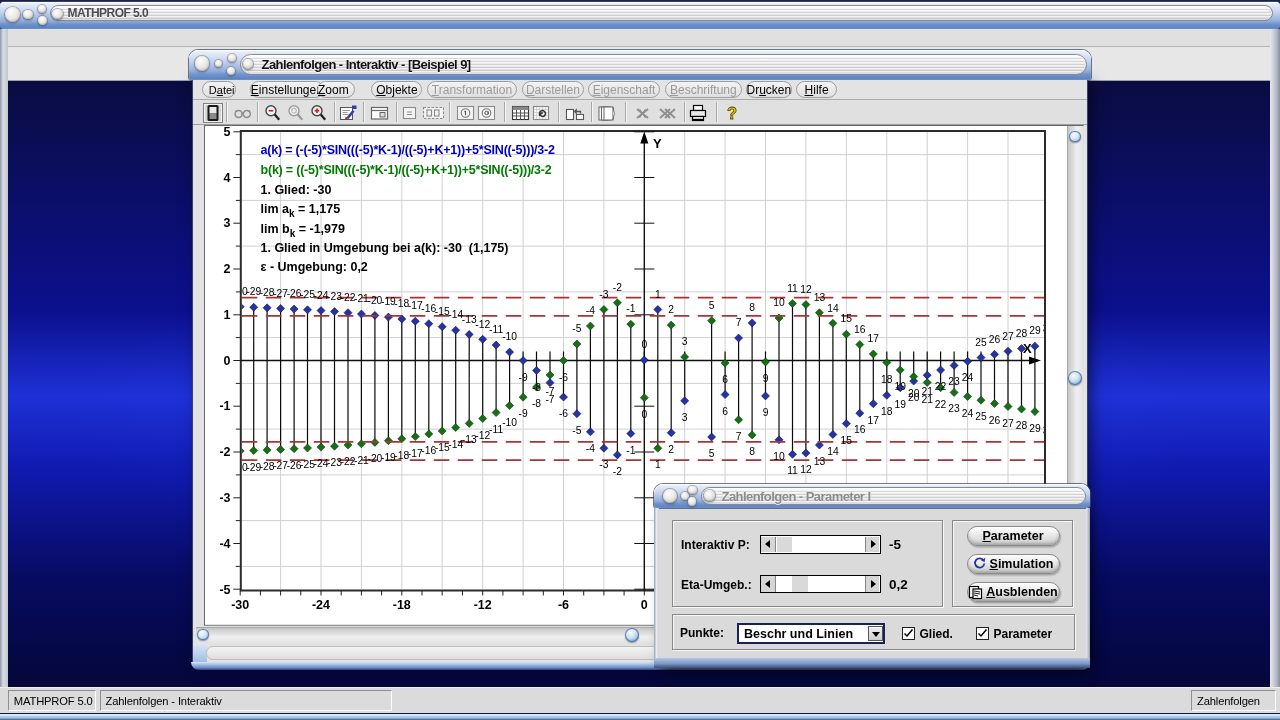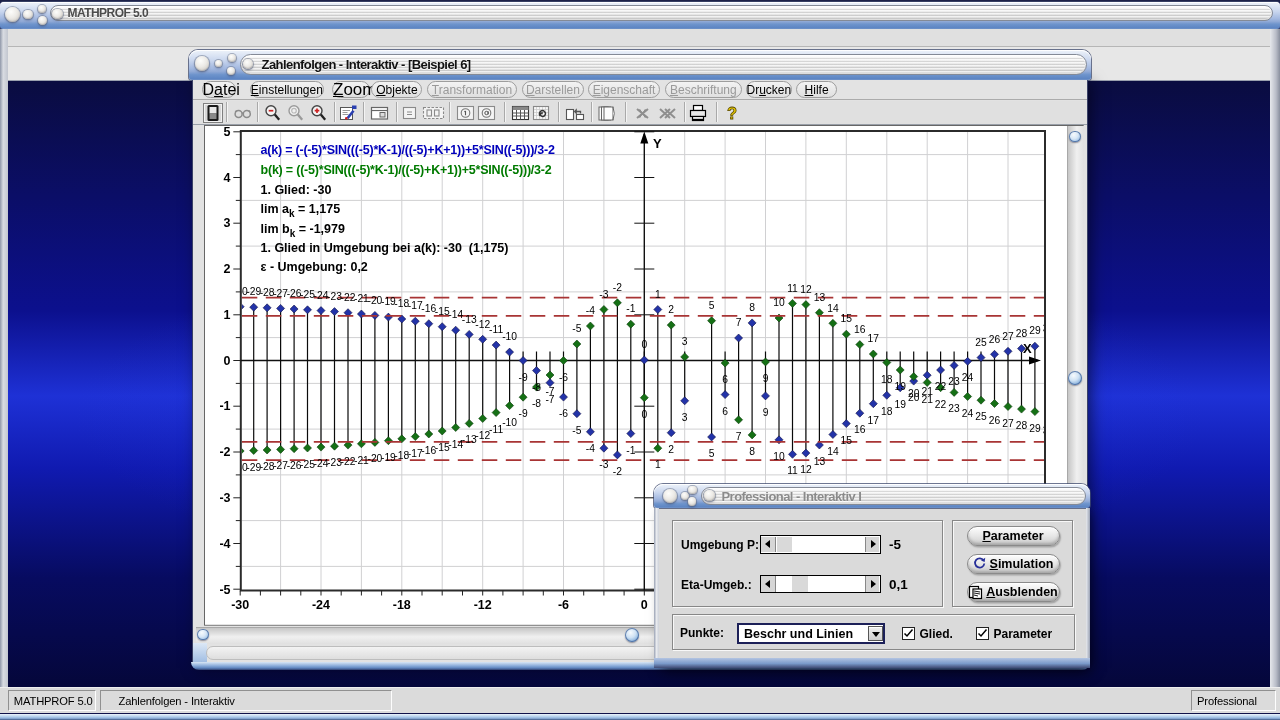--- a/index.html
+++ b/index.html
@@ -26,7 +26,7 @@
     <div style="position:absolute;left:227.8px;top:53.8px;width:8.4px;height:8.4px;border-radius:50%;background:radial-gradient(circle at 40% 32%,#fdfdfb,#eceae6 45%,#d6d3cd 75%,#bdbab2);box-shadow:0 0 0 1.1px rgba(100,110,132,.48),0 1.5px 2.5px rgba(40,50,85,.42),inset 0 -1px 1px rgba(120,120,130,.35);"></div>
     <div style="position:absolute;left:226.6px;top:66.5px;width:8.8px;height:8.8px;border-radius:50%;background:radial-gradient(circle at 40% 32%,#fdfdfb,#eceae6 45%,#d6d3cd 75%,#bdbab2);box-shadow:0 0 0 1.1px rgba(100,110,132,.48),0 1.5px 2.5px rgba(40,50,85,.42),inset 0 -1px 1px rgba(120,120,130,.35);"></div>
     <div style="position:absolute;left:242.89999999999998px;top:58.8px;width:10.6px;height:10.6px;border-radius:50%;background:radial-gradient(circle at 40% 32%,#fdfdfb,#eceae6 45%,#d6d3cd 75%,#bdbab2);box-shadow:0 0 0 1.1px rgba(100,110,132,.48),0 1.5px 2.5px rgba(40,50,85,.42),inset 0 -1px 1px rgba(120,120,130,.35);"></div>
-    <div style="position:absolute;left:261.5px;top:58.0px;font:bold 13px/1 &quot;Liberation Sans&quot;,sans-serif;color:#111;white-space:nowrap;letter-spacing:-0.55px;text-shadow:0 1px 0 rgba(255,255,255,.75);">Zahlenfolgen - Interaktiv - [Beispiel 6]</div>
+    <div style="position:absolute;left:261.5px;top:58.0px;font:bold 13px/1 &quot;Liberation Sans&quot;,sans-serif;color:#111;white-space:nowrap;letter-spacing:-0.55px;text-shadow:0 1px 0 rgba(255,255,255,.75);">Zahlenfolgen - Interaktiv - [Beispiel 9]</div>
     <div class="ab" style="left:193px;top:79.5px;width:894px;height:20px;background:#e3e3e3;border-bottom:1px solid #ababab"></div>
     <div class="ab" style="left:201.5px;top:81px;width:34px;height:17px;border:1px solid #9d9d9d;border-radius:9px;background:linear-gradient(180deg,#f3f3f3,#dfdfdf);text-align:right;font-size:16px;line-height:16px;color:#000">D<u>a</u>tei</div>
     <div class="ab" style="left:249.8px;top:81px;width:74px;height:17px;border:1px solid #9d9d9d;border-radius:9px;background:linear-gradient(180deg,#f3f3f3,#dfdfdf);text-align:left;font-size:12px;line-height:16px;color:#000"><u>E</u>instellungen</div>

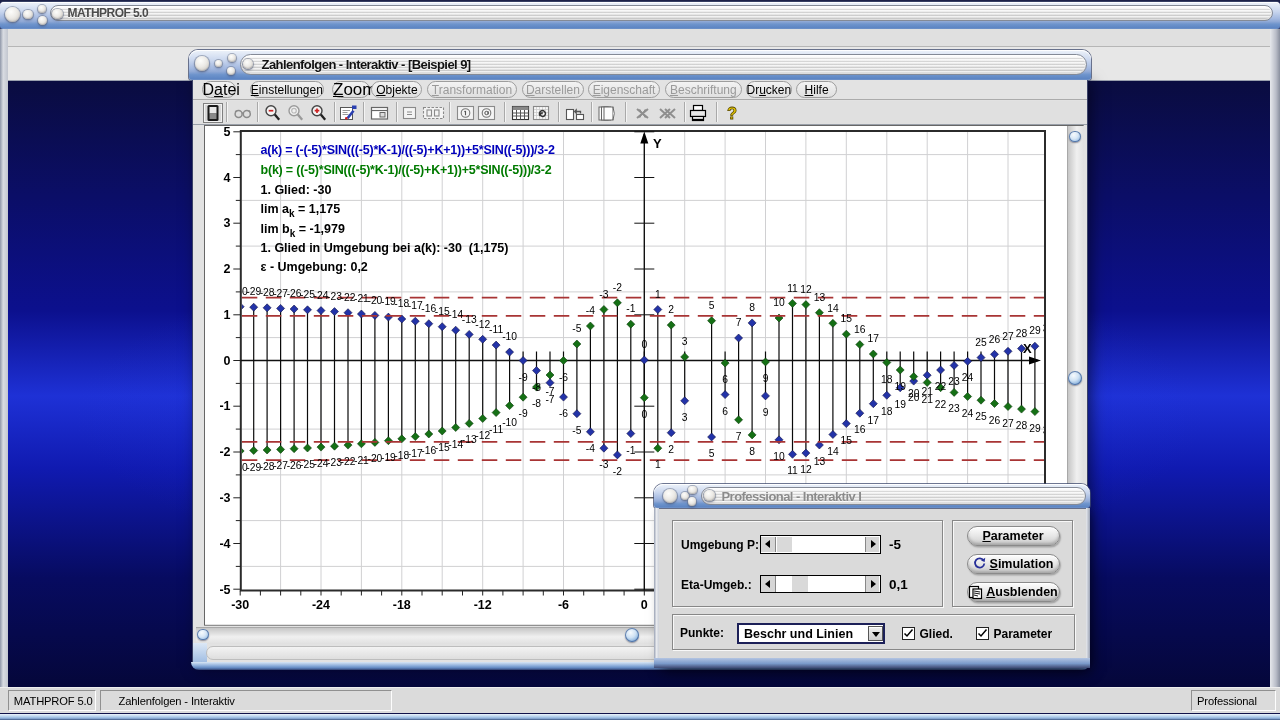--- a/index.html
+++ b/index.html
@@ -28,7 +28,7 @@
     <div style="position:absolute;left:242.89999999999998px;top:58.8px;width:10.6px;height:10.6px;border-radius:50%;background:radial-gradient(circle at 40% 32%,#fdfdfb,#eceae6 45%,#d6d3cd 75%,#bdbab2);box-shadow:0 0 0 1.1px rgba(100,110,132,.48),0 1.5px 2.5px rgba(40,50,85,.42),inset 0 -1px 1px rgba(120,120,130,.35);"></div>
     <div style="position:absolute;left:261.5px;top:58.0px;font:bold 13px/1 &quot;Liberation Sans&quot;,sans-serif;color:#111;white-space:nowrap;letter-spacing:-0.55px;text-shadow:0 1px 0 rgba(255,255,255,.75);">Zahlenfolgen - Interaktiv - [Beispiel 9]</div>
     <div class="ab" style="left:193px;top:79.5px;width:894px;height:20px;background:#e3e3e3;border-bottom:1px solid #ababab"></div>
-    <div class="ab" style="left:201.5px;top:81px;width:34px;height:17px;border:1px solid #9d9d9d;border-radius:9px;background:linear-gradient(180deg,#f3f3f3,#dfdfdf);text-align:right;font-size:16px;line-height:16px;color:#000">D<u>a</u>tei</div>
+    <div class="ab" style="left:201.5px;top:81px;width:34px;height:17px;border:1px solid #9d9d9d;border-radius:9px;background:linear-gradient(180deg,#f3f3f3,#dfdfdf);text-align:right;font-size:11px;line-height:16px;color:#000">D<u>a</u>tei</div>
     <div class="ab" style="left:249.8px;top:81px;width:74px;height:17px;border:1px solid #9d9d9d;border-radius:9px;background:linear-gradient(180deg,#f3f3f3,#dfdfdf);text-align:left;font-size:12px;line-height:16px;color:#000"><u>E</u>instellungen</div>
     <div class="ab" style="left:332px;top:81px;width:37.5px;height:17px;border:1px solid #9d9d9d;border-radius:9px;background:linear-gradient(180deg,#f3f3f3,#dfdfdf);text-align:center;font-size:17px;line-height:16px;color:#000"><u>Z</u>oom</div>
     <div class="ab" style="left:371.4px;top:81px;width:51px;height:17px;border:1px solid #9d9d9d;border-radius:9px;background:linear-gradient(180deg,#f3f3f3,#dfdfdf);text-align:center;font-size:12px;line-height:16px;color:#000"><u>O</u>bjekte</div>

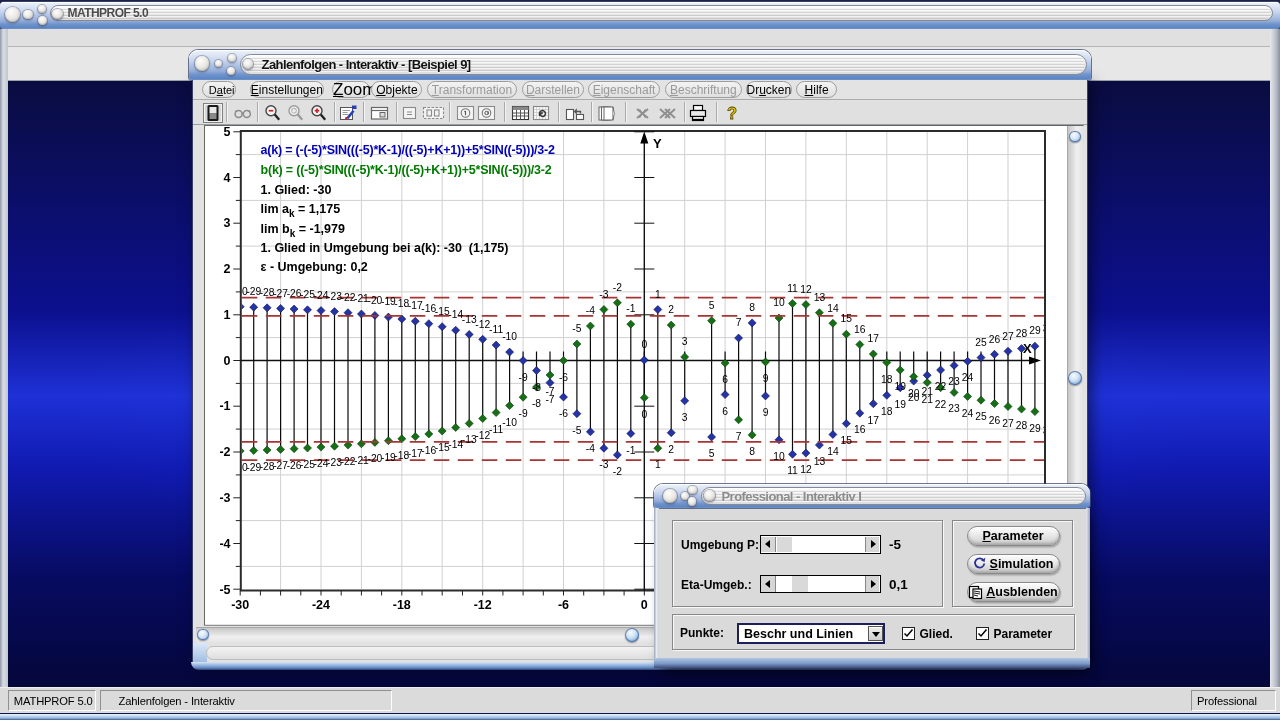--- a/index.html
+++ b/index.html
@@ -30,7 +30,7 @@
     <div class="ab" style="left:193px;top:79.5px;width:894px;height:20px;background:#e3e3e3;border-bottom:1px solid #ababab"></div>
     <div class="ab" style="left:201.5px;top:81px;width:34px;height:17px;border:1px solid #9d9d9d;border-radius:9px;background:linear-gradient(180deg,#f3f3f3,#dfdfdf);text-align:right;font-size:11px;line-height:16px;color:#000">D<u>a</u>tei</div>
     <div class="ab" style="left:249.8px;top:81px;width:74px;height:17px;border:1px solid #9d9d9d;border-radius:9px;background:linear-gradient(180deg,#f3f3f3,#dfdfdf);text-align:left;font-size:12px;line-height:16px;color:#000"><u>E</u>instellungen</div>
-    <div class="ab" style="left:332px;top:81px;width:37.5px;height:17px;border:1px solid #9d9d9d;border-radius:9px;background:linear-gradient(180deg,#f3f3f3,#dfdfdf);text-align:center;font-size:17px;line-height:16px;color:#000"><u>Z</u>oom</div>
+    <div class="ab" style="left:317px;top:81px;width:37.5px;height:17px;border:1px solid #9d9d9d;border-radius:9px;background:linear-gradient(180deg,#f3f3f3,#dfdfdf);text-align:left;font-size:12px;line-height:16px;color:#000"><u>Z</u>oom</div>
     <div class="ab" style="left:371.4px;top:81px;width:51px;height:17px;border:1px solid #9d9d9d;border-radius:9px;background:linear-gradient(180deg,#f3f3f3,#dfdfdf);text-align:center;font-size:12px;line-height:16px;color:#000"><u>O</u>bjekte</div>
     <div class="ab" style="left:427px;top:81px;width:90px;height:17px;border:1px solid #9d9d9d;border-radius:9px;background:linear-gradient(180deg,#f3f3f3,#dfdfdf);text-align:center;font-size:12px;line-height:16px;color:#9a9a9a"><u>T</u>ransformation</div>
     <div class="ab" style="left:521.9px;top:81px;width:62px;height:17px;border:1px solid #9d9d9d;border-radius:9px;background:linear-gradient(180deg,#f3f3f3,#dfdfdf);text-align:center;font-size:12px;line-height:16px;color:#9a9a9a"><u>D</u>arstellen</div>

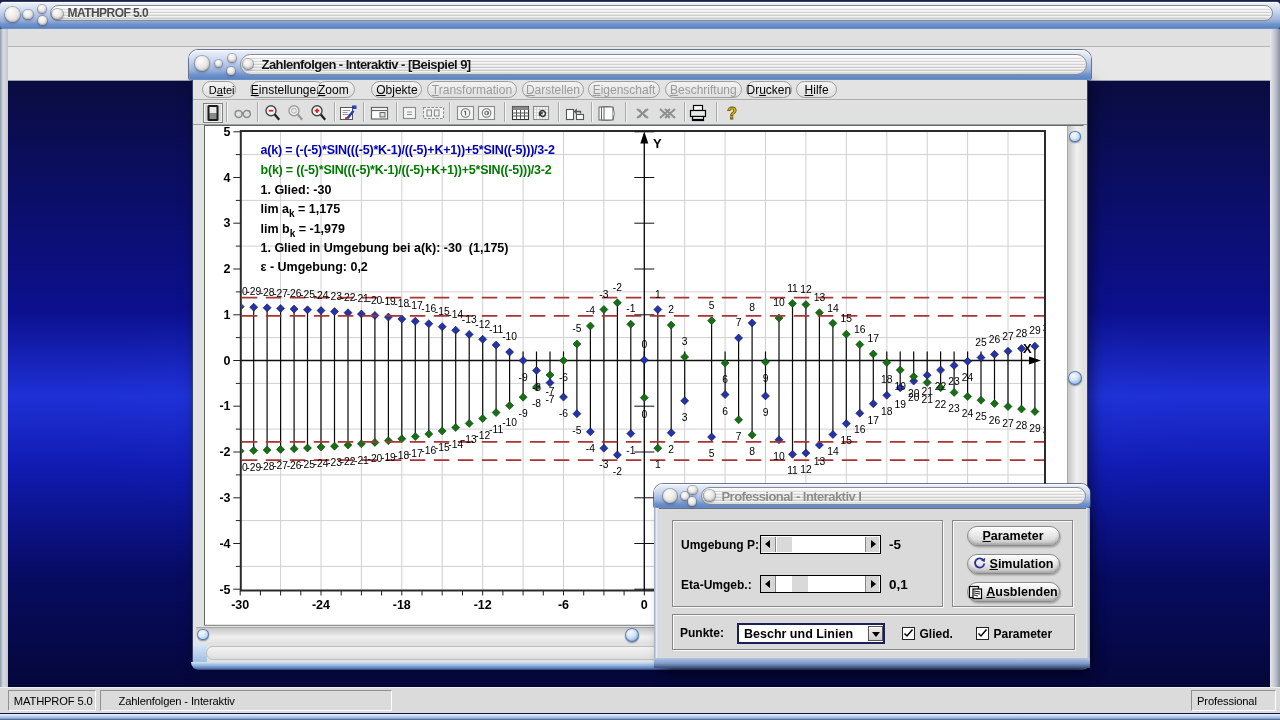--- a/index.html
+++ b/index.html
@@ -349,7 +349,7 @@
     <div style="position:absolute;left:688.3px;top:485.6px;width:8.4px;height:8.4px;border-radius:50%;background:radial-gradient(circle at 40% 32%,#fdfdfb,#eceae6 45%,#d6d3cd 75%,#bdbab2);box-shadow:0 0 0 1.1px rgba(100,110,132,.48),0 1.5px 2.5px rgba(40,50,85,.42),inset 0 -1px 1px rgba(120,120,130,.35);"></div>
     <div style="position:absolute;left:687.7px;top:497.3px;width:8.6px;height:8.6px;border-radius:50%;background:radial-gradient(circle at 40% 32%,#fdfdfb,#eceae6 45%,#d6d3cd 75%,#bdbab2);box-shadow:0 0 0 1.1px rgba(100,110,132,.48),0 1.5px 2.5px rgba(40,50,85,.42),inset 0 -1px 1px rgba(120,120,130,.35);"></div>
     <div style="position:absolute;left:704.3px;top:490.3px;width:10.4px;height:10.4px;border-radius:50%;background:radial-gradient(circle at 40% 32%,#fdfdfb,#eceae6 45%,#d6d3cd 75%,#bdbab2);box-shadow:0 0 0 1.1px rgba(100,110,132,.48),0 1.5px 2.5px rgba(40,50,85,.42),inset 0 -1px 1px rgba(120,120,130,.35);"></div>
-    <div style="position:absolute;left:721.5px;top:489.5px;font:bold 13px/1 &quot;Liberation Sans&quot;,sans-serif;color:#8b8b8b;white-space:nowrap;letter-spacing:-0.55px;text-shadow:0 1px 0 rgba(255,255,255,.75);">Professional - Interaktiv I</div>
+    <div style="position:absolute;left:721.5px;top:489.5px;font:bold 13px/1 &quot;Liberation Sans&quot;,sans-serif;color:#8b8b8b;white-space:nowrap;letter-spacing:-0.55px;text-shadow:0 1px 0 rgba(255,255,255,.75);">Zahlenfolgen - Parameter I</div>
     <div class="ab" style="left:671.8px;top:519.5px;width:271.7px;height:87.3px;border:1px solid #878787;box-shadow:inset 1px 1px 0 #f8f8f8, 1px 1px 0 #f8f8f8"></div>
     <div class="ab" style="left:952.3px;top:519.5px;width:121.2px;height:87.3px;border:1px solid #878787;box-shadow:inset 1px 1px 0 #f8f8f8, 1px 1px 0 #f8f8f8"></div>
     <div class="ab" style="left:671.8px;top:613.5px;width:403px;height:36.8px;border:1px solid #878787;box-shadow:inset 1px 1px 0 #f8f8f8, 1px 1px 0 #f8f8f8"></div>

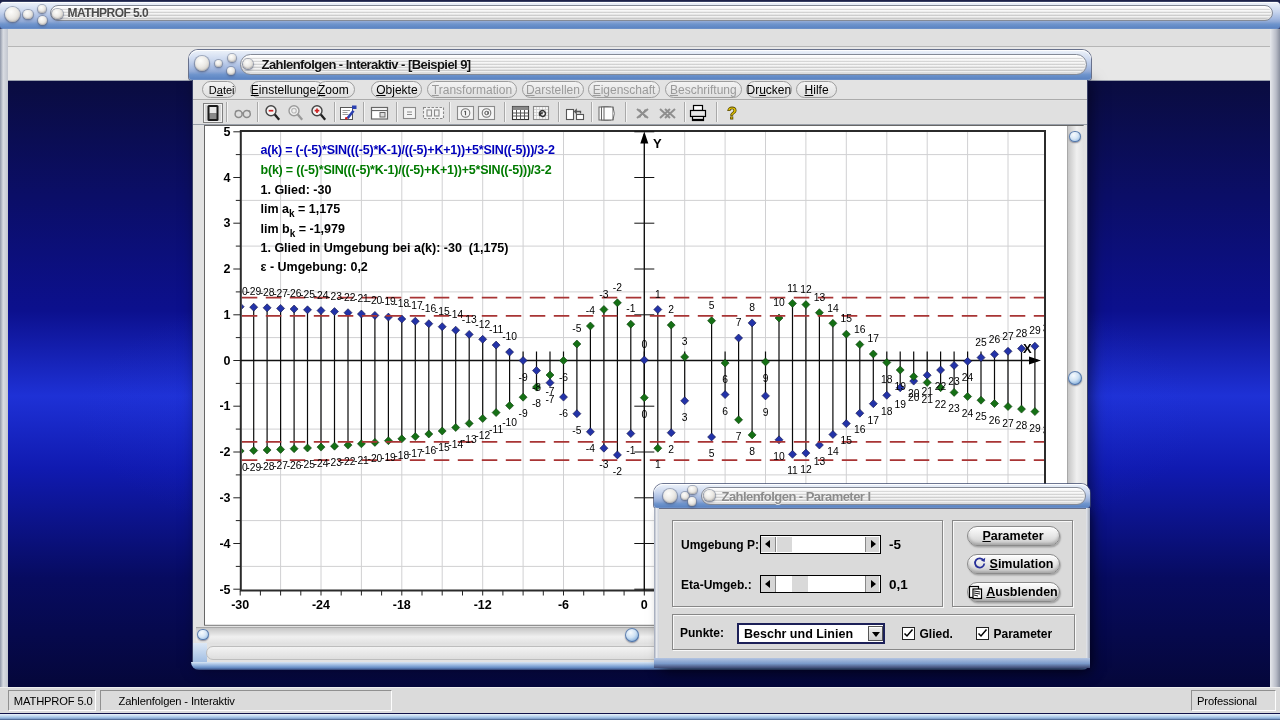--- a/index.html
+++ b/index.html
@@ -353,7 +353,7 @@
     <div class="ab" style="left:671.8px;top:519.5px;width:271.7px;height:87.3px;border:1px solid #878787;box-shadow:inset 1px 1px 0 #f8f8f8, 1px 1px 0 #f8f8f8"></div>
     <div class="ab" style="left:952.3px;top:519.5px;width:121.2px;height:87.3px;border:1px solid #878787;box-shadow:inset 1px 1px 0 #f8f8f8, 1px 1px 0 #f8f8f8"></div>
     <div class="ab" style="left:671.8px;top:613.5px;width:403px;height:36.8px;border:1px solid #878787;box-shadow:inset 1px 1px 0 #f8f8f8, 1px 1px 0 #f8f8f8"></div>
-    <div class="ab" style="left:681px;top:539px;font:bold 12px/1 &quot;Liberation Sans&quot;;color:#000">Umgebung P:</div>
+    <div class="ab" style="left:681px;top:539px;font:bold 12px/1 &quot;Liberation Sans&quot;;color:#000">Interaktiv P:</div>
     <div class="ab" style="left:681px;top:579px;font:bold 12px/1 &quot;Liberation Sans&quot;;color:#000">Eta-Umgeb.:</div>
     <div class="ab" style="left:759.5px;top:535px;width:121px;height:18.5px;border:1.5px solid #000;background:#fff"></div>
     <div class="ab" style="left:761.0px;top:536.5px;width:14.5px;height:15.5px;background:#d6d6d6;border-right:1px solid #888"></div>

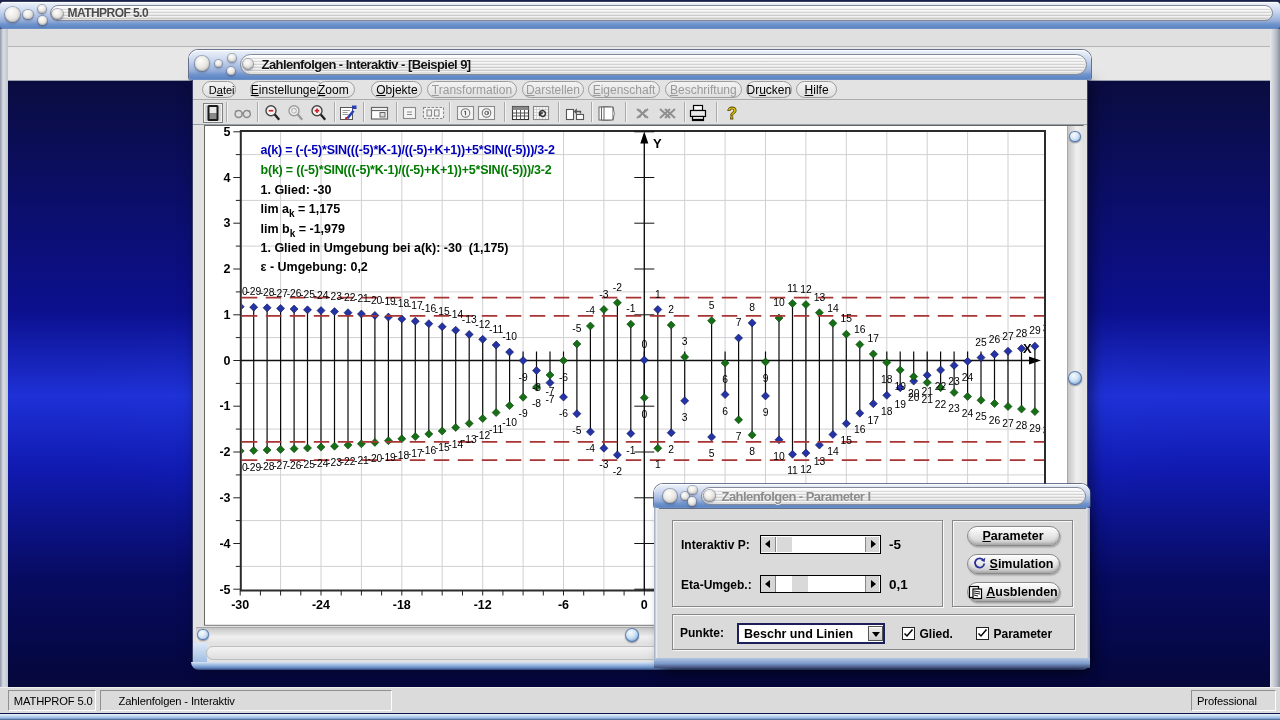--- a/index.html
+++ b/index.html
@@ -368,7 +368,7 @@
     <div class="ab" style="left:870.5px;top:579.75px;width:0;height:0;border-top:4px solid transparent;border-bottom:4px solid transparent;border-left:5px solid #000"></div>
     <div class="ab" style="left:791.5px;top:576.0px;width:16px;height:15.5px;background:#d9d9d9"></div>
     <div class="ab" style="left:889px;top:538px;font:bold 13.5px/1 &quot;Liberation Sans&quot;;color:#000">-5</div>
-    <div class="ab" style="left:889px;top:577.5px;font:bold 13.5px/1 &quot;Liberation Sans&quot;;color:#000">0,1</div>
+    <div class="ab" style="left:889px;top:577.5px;font:bold 13.5px/1 &quot;Liberation Sans&quot;;color:#000">0,2</div>
     <div class="ab" style="left:966.5px;top:525.5px;width:93px;height:20px;border:1px solid #8a8a8a;border-radius:10.0px;background:linear-gradient(180deg,#fdfdfd,#e9e9e9 45%,#cdcdcd);box-shadow:inset 0 1px 0 #fff,inset 0 -2px 3px rgba(90,90,90,.35),1px 1.5px 1.5px rgba(0,0,0,.25);display:flex;align-items:center;justify-content:center;font:bold 12.5px &quot;Liberation Sans&quot;;color:#000">
       <span><u>P</u>arameter</span>
     </div>

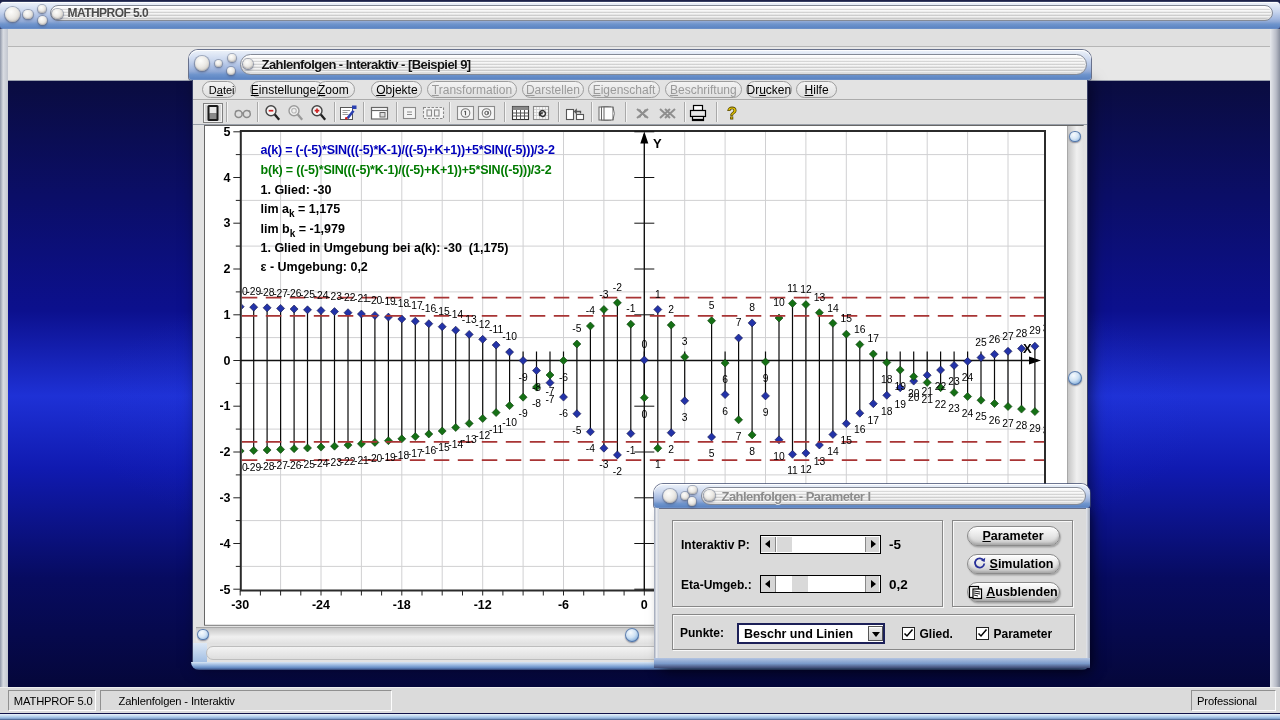--- a/index.html
+++ b/index.html
@@ -407,7 +407,7 @@
     <div class="ab" style="left:1085.5px;top:508px;width:4.5px;height:150px;background:linear-gradient(90deg,#e8eaee,#9aa2b4)"></div>
     <div class="ab" style="left:0;top:686.8px;width:1280px;height:26.7px;background:#dbdbdb;border-top:1px solid #eee"></div>
     <div class="ab" style="left:7.8px;top:689.5px;width:88px;height:21.5px;background:#dbdbdb;border:1px solid #fdfdfd;border-top-color:#909090;border-left-color:#909090;font-size:11.2px;letter-spacing:-0.15px;line-height:20.5px;color:#000;padding-left:5px;white-space:nowrap;overflow:hidden">MATHPROF 5.0</div>
-    <div class="ab" style="left:99.5px;top:689.5px;width:292.5px;height:21.5px;background:#dbdbdb;border:1px solid #fdfdfd;border-top-color:#909090;border-left-color:#909090;font-size:11.2px;letter-spacing:-0.15px;line-height:20.5px;color:#000;padding-left:18px;white-space:nowrap;overflow:hidden">Zahlenfolgen - Interaktiv</div>
+    <div class="ab" style="left:99.5px;top:689.5px;width:292.5px;height:21.5px;background:#dbdbdb;border:1px solid #fdfdfd;border-top-color:#909090;border-left-color:#909090;font-size:11.2px;letter-spacing:-0.15px;line-height:20.5px;color:#000;padding-left:5px;white-space:nowrap;overflow:hidden">Zahlenfolgen - Interaktiv</div>
     <div class="ab" style="left:1191px;top:689.5px;width:85px;height:21.5px;background:#dbdbdb;border:1px solid #fdfdfd;border-top-color:#909090;border-left-color:#909090;font-size:11.2px;letter-spacing:-0.15px;line-height:20.5px;color:#000;padding-left:5px;white-space:nowrap;overflow:hidden">Professional</div>
     <div class="ab" style="left:0;top:713.5px;width:1280px;height:6.5px;background:linear-gradient(180deg,#ecf4fb,#a6c6e8 55%,#7e9cc8 80%,#35507c)"></div>
   </div>

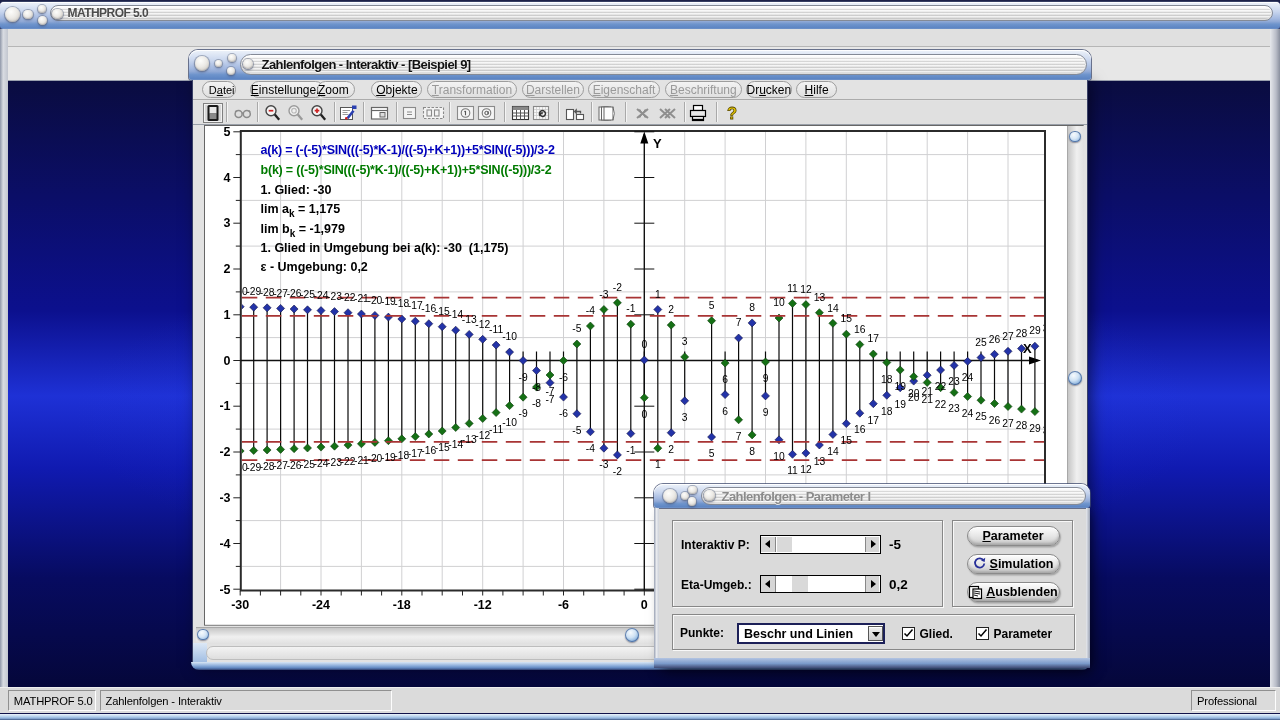--- a/index.html
+++ b/index.html
@@ -408,7 +408,7 @@
     <div class="ab" style="left:0;top:686.8px;width:1280px;height:26.7px;background:#dbdbdb;border-top:1px solid #eee"></div>
     <div class="ab" style="left:7.8px;top:689.5px;width:88px;height:21.5px;background:#dbdbdb;border:1px solid #fdfdfd;border-top-color:#909090;border-left-color:#909090;font-size:11.2px;letter-spacing:-0.15px;line-height:20.5px;color:#000;padding-left:5px;white-space:nowrap;overflow:hidden">MATHPROF 5.0</div>
     <div class="ab" style="left:99.5px;top:689.5px;width:292.5px;height:21.5px;background:#dbdbdb;border:1px solid #fdfdfd;border-top-color:#909090;border-left-color:#909090;font-size:11.2px;letter-spacing:-0.15px;line-height:20.5px;color:#000;padding-left:5px;white-space:nowrap;overflow:hidden">Zahlenfolgen - Interaktiv</div>
-    <div class="ab" style="left:1191px;top:689.5px;width:85px;height:21.5px;background:#dbdbdb;border:1px solid #fdfdfd;border-top-color:#909090;border-left-color:#909090;font-size:11.2px;letter-spacing:-0.15px;line-height:20.5px;color:#000;padding-left:5px;white-space:nowrap;overflow:hidden">Professional</div>
+    <div class="ab" style="left:1191px;top:689.5px;width:85px;height:21.5px;background:#dbdbdb;border:1px solid #fdfdfd;border-top-color:#909090;border-left-color:#909090;font-size:11.2px;letter-spacing:-0.15px;line-height:20.5px;color:#000;padding-left:5px;white-space:nowrap;overflow:hidden">Zahlenfolgen</div>
     <div class="ab" style="left:0;top:713.5px;width:1280px;height:6.5px;background:linear-gradient(180deg,#ecf4fb,#a6c6e8 55%,#7e9cc8 80%,#35507c)"></div>
   </div>
 </body></html>

